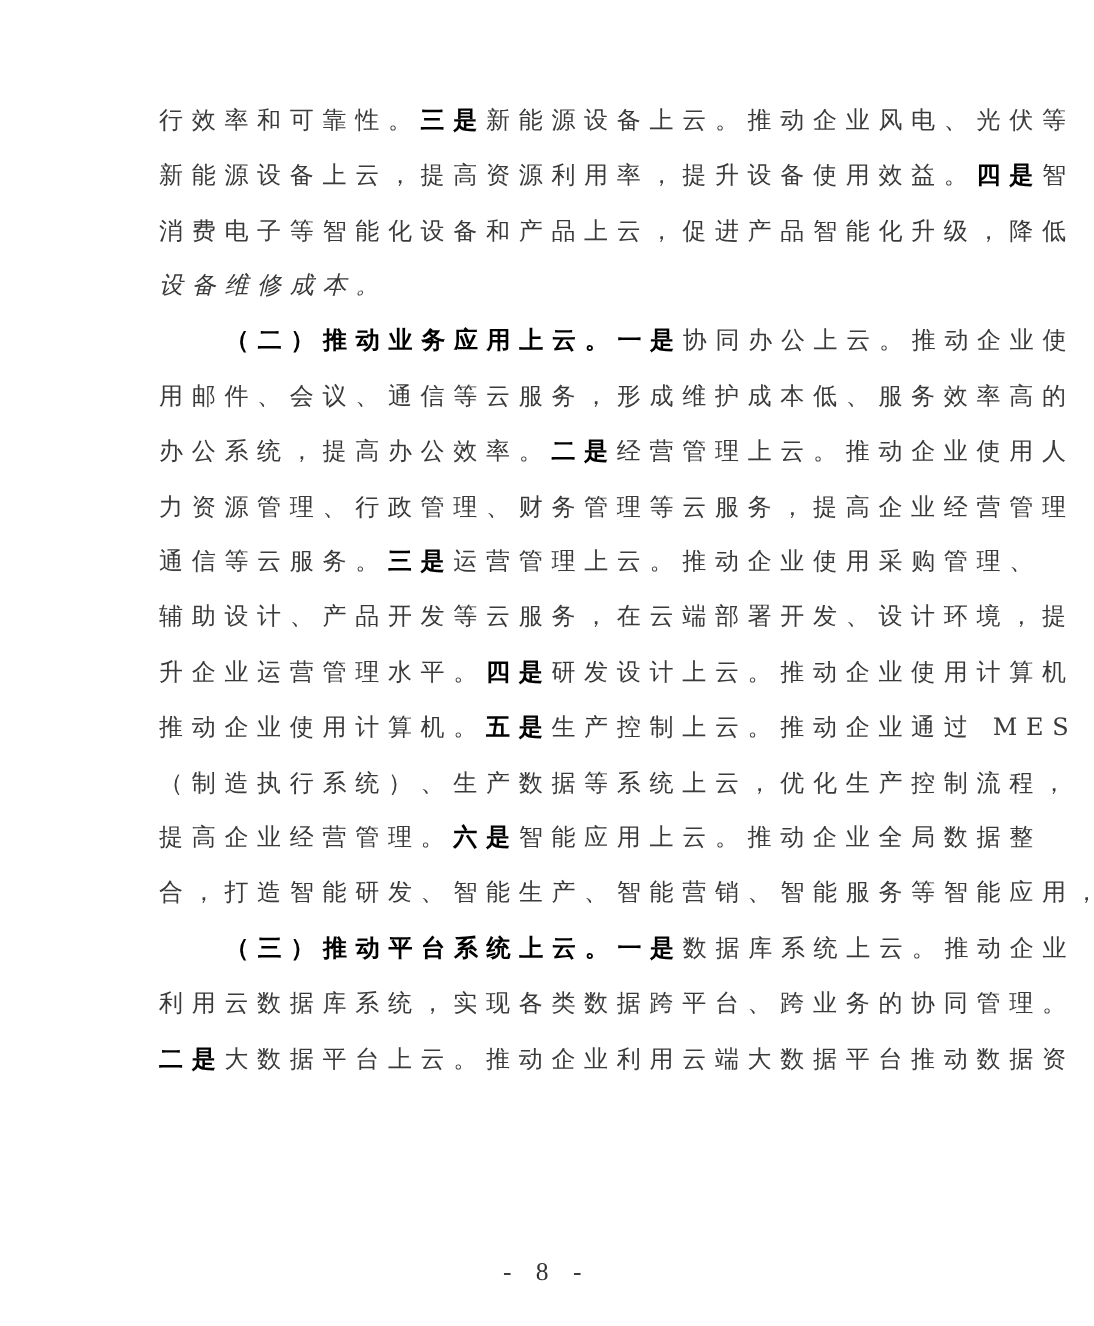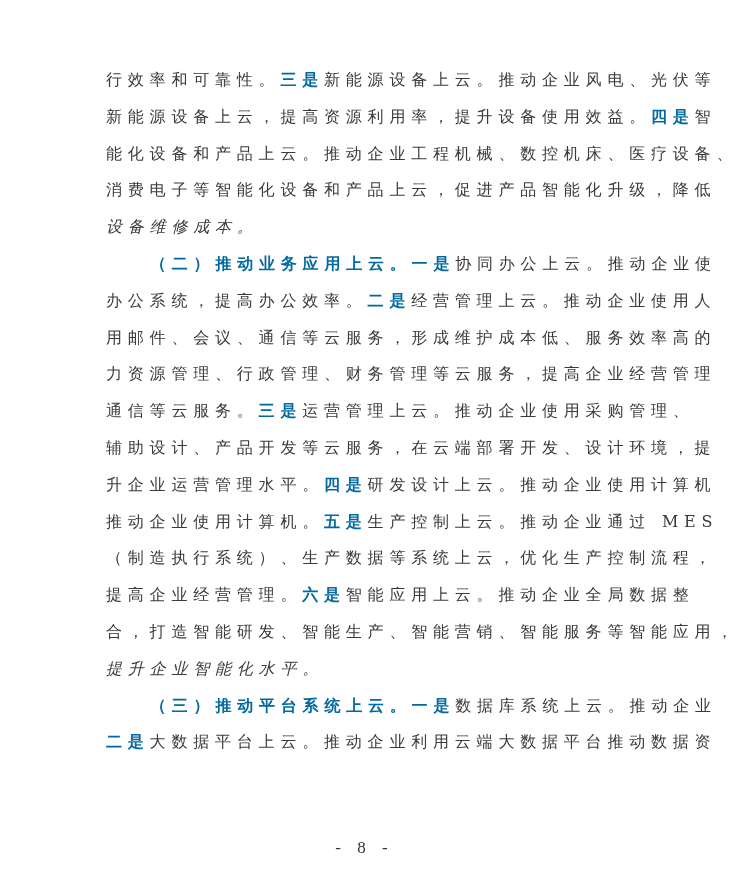--- a/index.html
+++ b/index.html
@@ -18,7 +18,7 @@
   }
   .line.indent { padding-left: 44px; }
   .line.short { text-align-last: left; font-style: italic; }
-  b, .b { font-weight: bold; color: #0369a1; }
+  b, .b { font-weight: bold; color: #000000; }
   .footer {
     position: absolute; left: 0; width: 729px; top: 838px; text-align: center;
     font-family: "Liberation Serif", serif; font-size: 17px; color: #333;

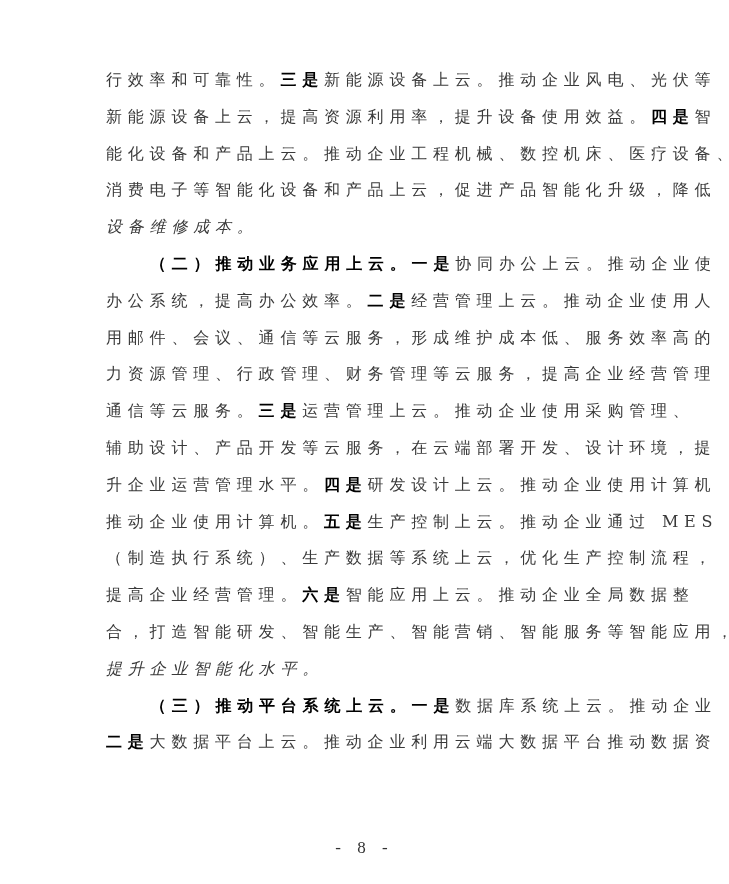--- a/index.html
+++ b/index.html
@@ -32,7 +32,6 @@
   <div class="text" id="body-text">
       <div class="line"><span>行效率和可靠性。</span><span class="b">三是</span><span>新能源设备上云。推动企业风电、光伏等</span></div>
       <div class="line"><span>新能源设备上云，提高资源利用率，提升设备使用效益。</span><span class="b">四是</span><span>智</span></div>
-      <div class="line"><span>能化设备和产品上云。推动企业工程机械、数控机床、医疗设备、</span></div>
       <div class="line"><span>消费电子等智能化设备和产品上云，促进产品智能化升级，降低</span></div>
       <div class="line short"><span>设备维修成本。</span></div>
       <div class="line indent"><span class="b">（二）推动业务应用上云。一是</span><span>协同办公上云。推动企业使</span></div>

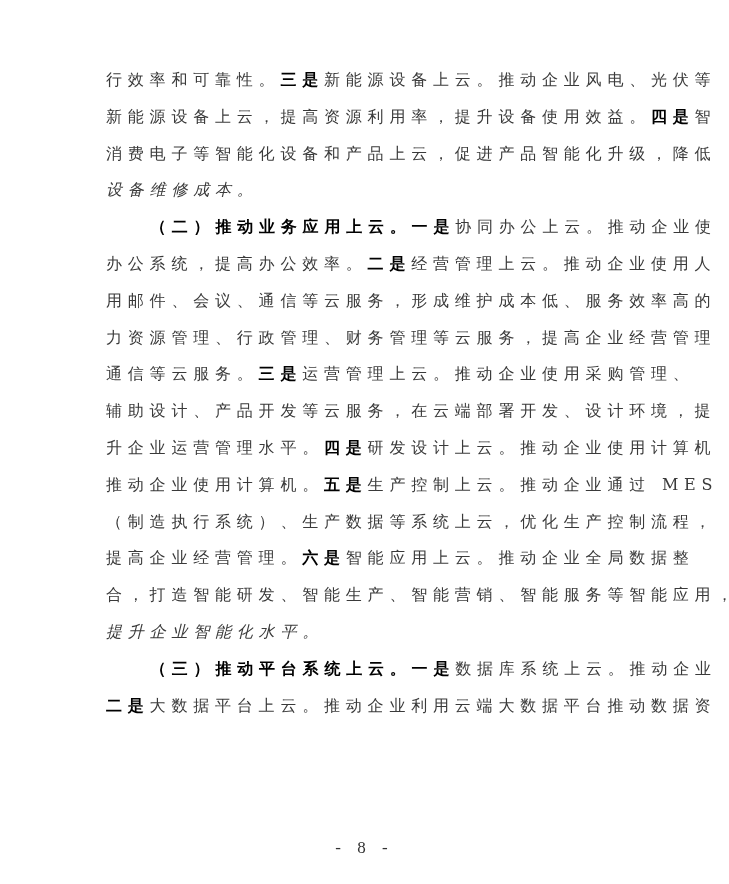--- a/index.html
+++ b/index.html
@@ -35,8 +35,8 @@
       <div class="line"><span>消费电子等智能化设备和产品上云，促进产品智能化升级，降低</span></div>
       <div class="line short"><span>设备维修成本。</span></div>
       <div class="line indent"><span class="b">（二）推动业务应用上云。一是</span><span>协同办公上云。推动企业使</span></div>
+      <div class="line"><span>用邮件、会议、通信等云服务，形成维护成本低、服务效率高的</span></div>
       <div class="line"><span>办公系统，提高办公效率。</span><span class="b">二是</span><span>经营管理上云。推动企业使用人</span></div>
-      <div class="line"><span>用邮件、会议、通信等云服务，形成维护成本低、服务效率高的</span></div>
       <div class="line"><span>力资源管理、行政管理、财务管理等云服务，提高企业经营管理</span></div>
       <div class="line"><span>通信等云服务。</span><span class="b">三是</span><span>运营管理上云。推动企业使用采购管理、</span></div>
       <div class="line"><span>辅助设计、产品开发等云服务，在云端部署开发、设计环境，提</span></div>

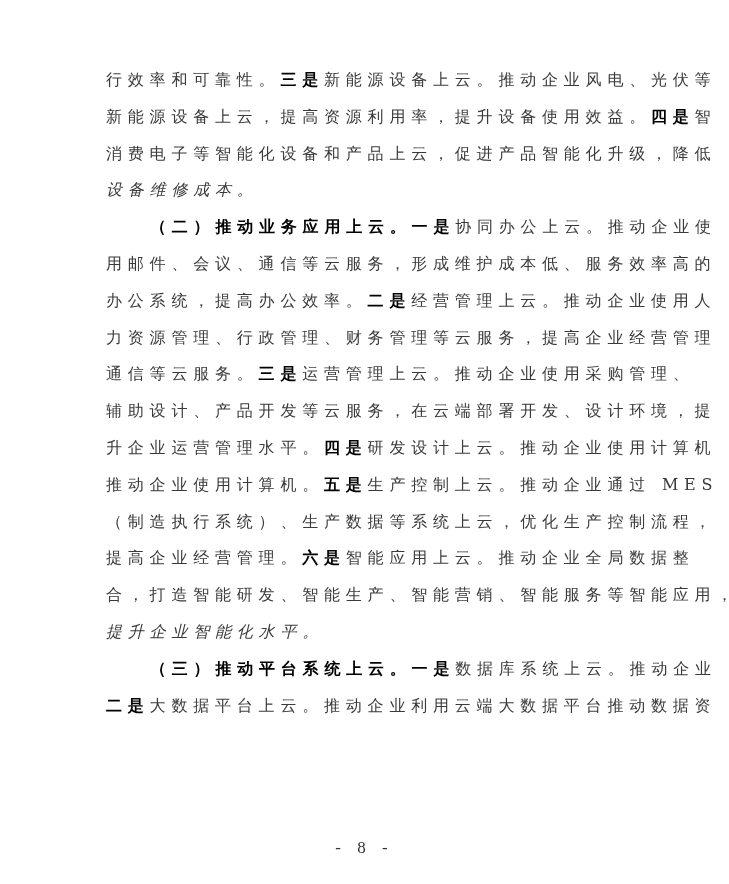--- a/index.html
+++ b/index.html
@@ -45,7 +45,6 @@
       <div class="line"><span>（制造执行系统）、生产数据等系统上云，优化生产控制流程，</span></div>
       <div class="line"><span>提高企业经营管理。</span><span class="b">六是</span><span>智能应用上云。推动企业全局数据整</span></div>
       <div class="line"><span>合，打造智能研发、智能生产、智能营销、智能服务等智能应用，</span></div>
-      <div class="line short"><span>提升企业智能化水平。</span></div>
       <div class="line indent"><span class="b">（三）推动平台系统上云。一是</span><span>数据库系统上云。推动企业</span></div>
       <div class="line"><span class="b">二是</span><span>大数据平台上云。推动企业利用云端大数据平台推动数据资</span></div>
     </div>

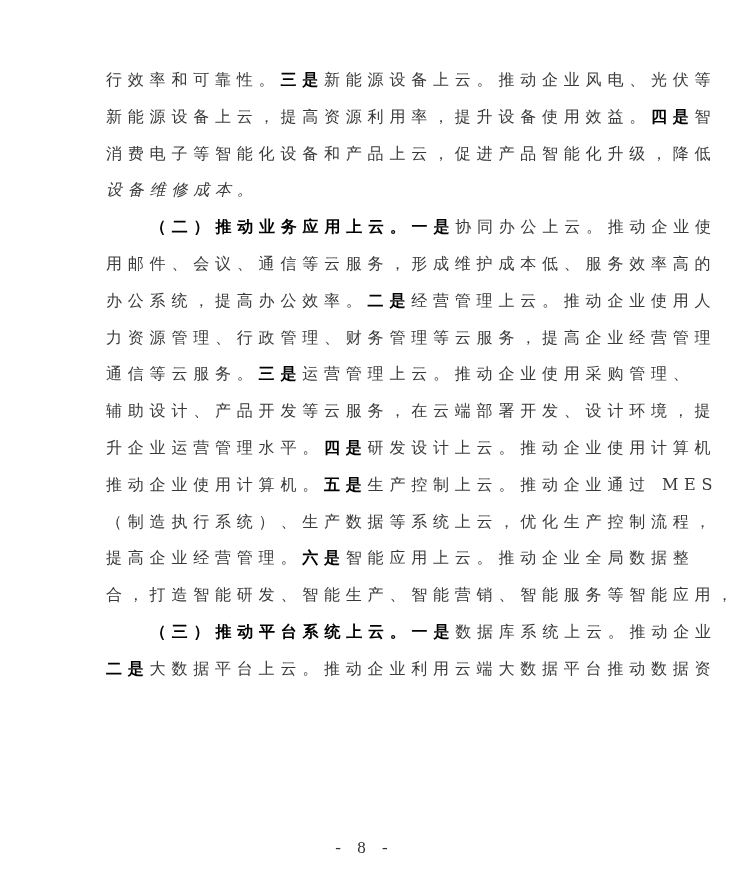--- a/index.html
+++ b/index.html
@@ -46,6 +46,7 @@
       <div class="line"><span>提高企业经营管理。</span><span class="b">六是</span><span>智能应用上云。推动企业全局数据整</span></div>
       <div class="line"><span>合，打造智能研发、智能生产、智能营销、智能服务等智能应用，</span></div>
       <div class="line indent"><span class="b">（三）推动平台系统上云。一是</span><span>数据库系统上云。推动企业</span></div>
+      <div class="line"><span>利用云数据库系统，实现各类数据跨平台、跨业务的协同管理。</span></div>
       <div class="line"><span class="b">二是</span><span>大数据平台上云。推动企业利用云端大数据平台推动数据资</span></div>
     </div>
   <div class="footer">- 8 -</div>

